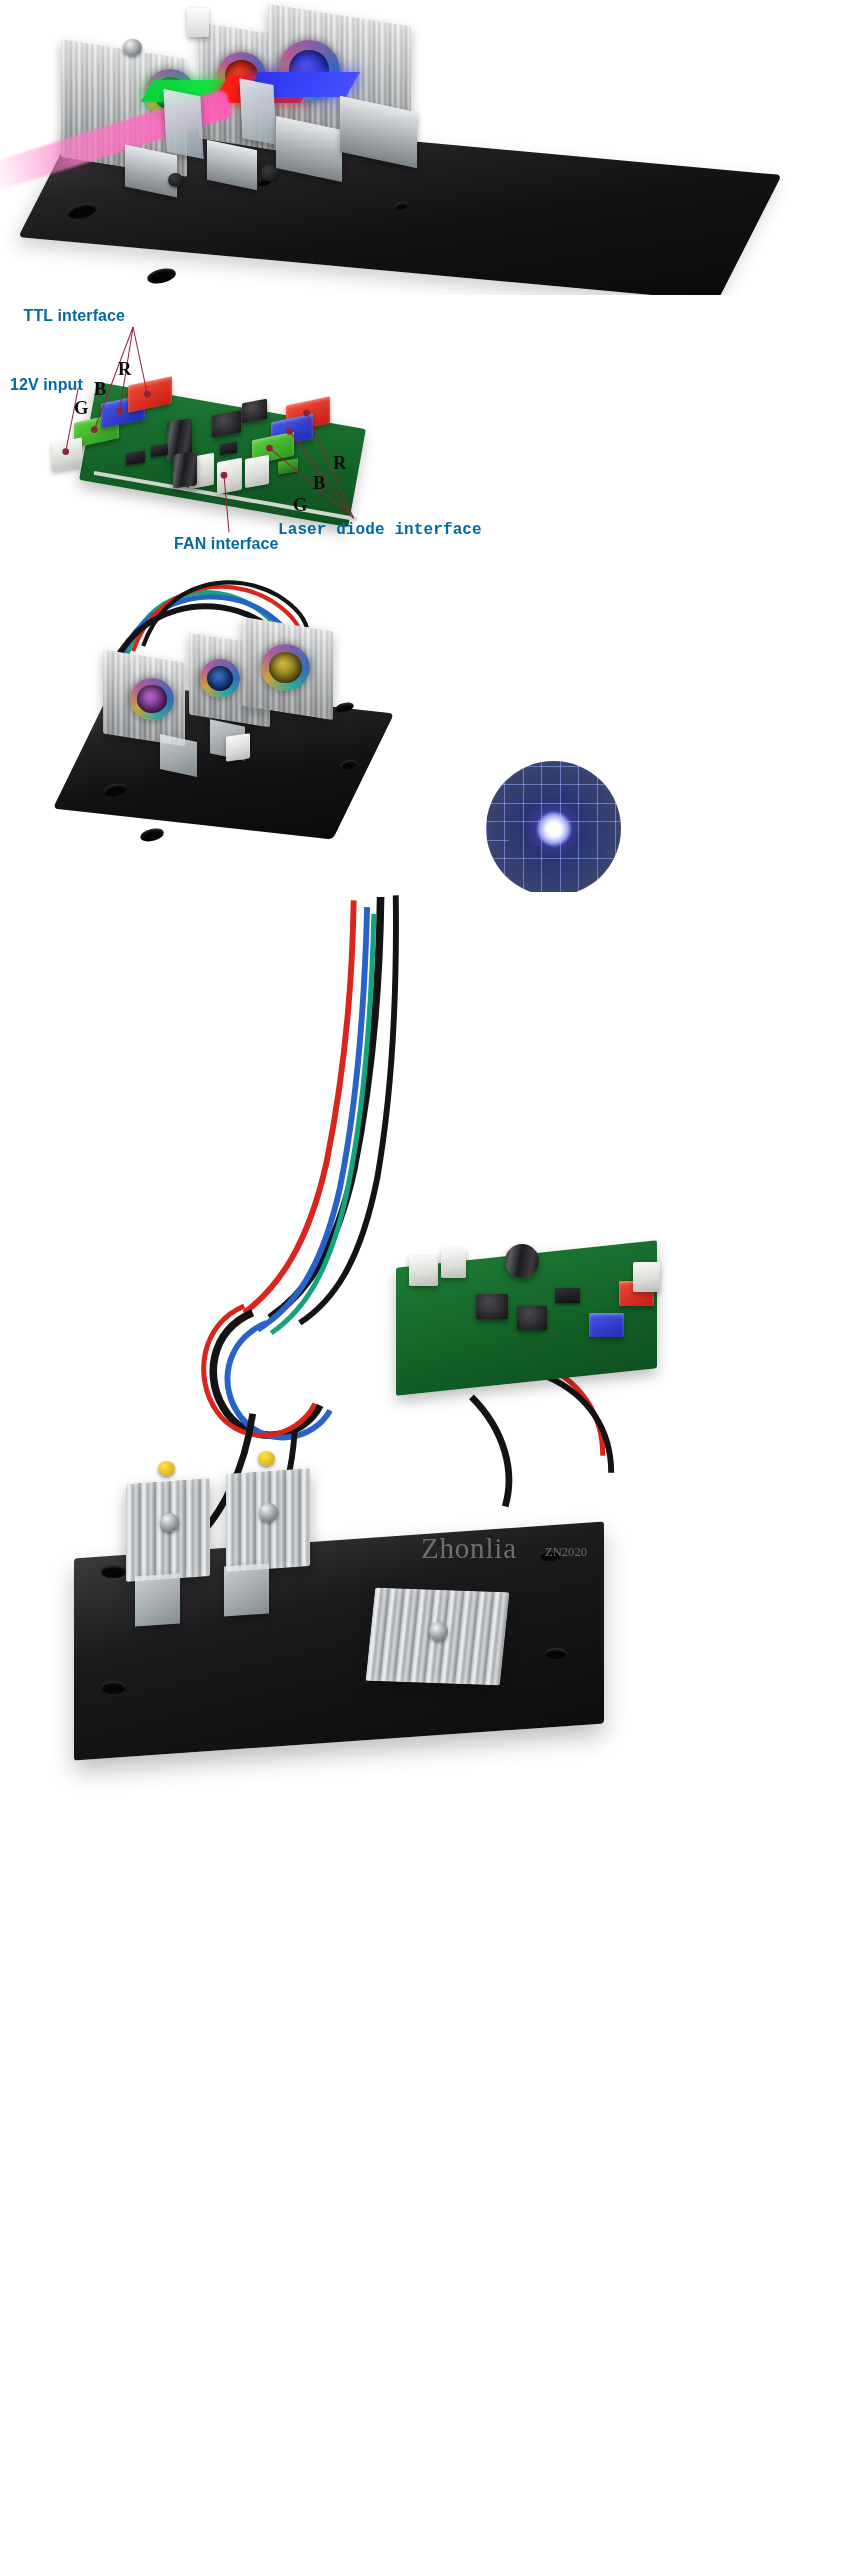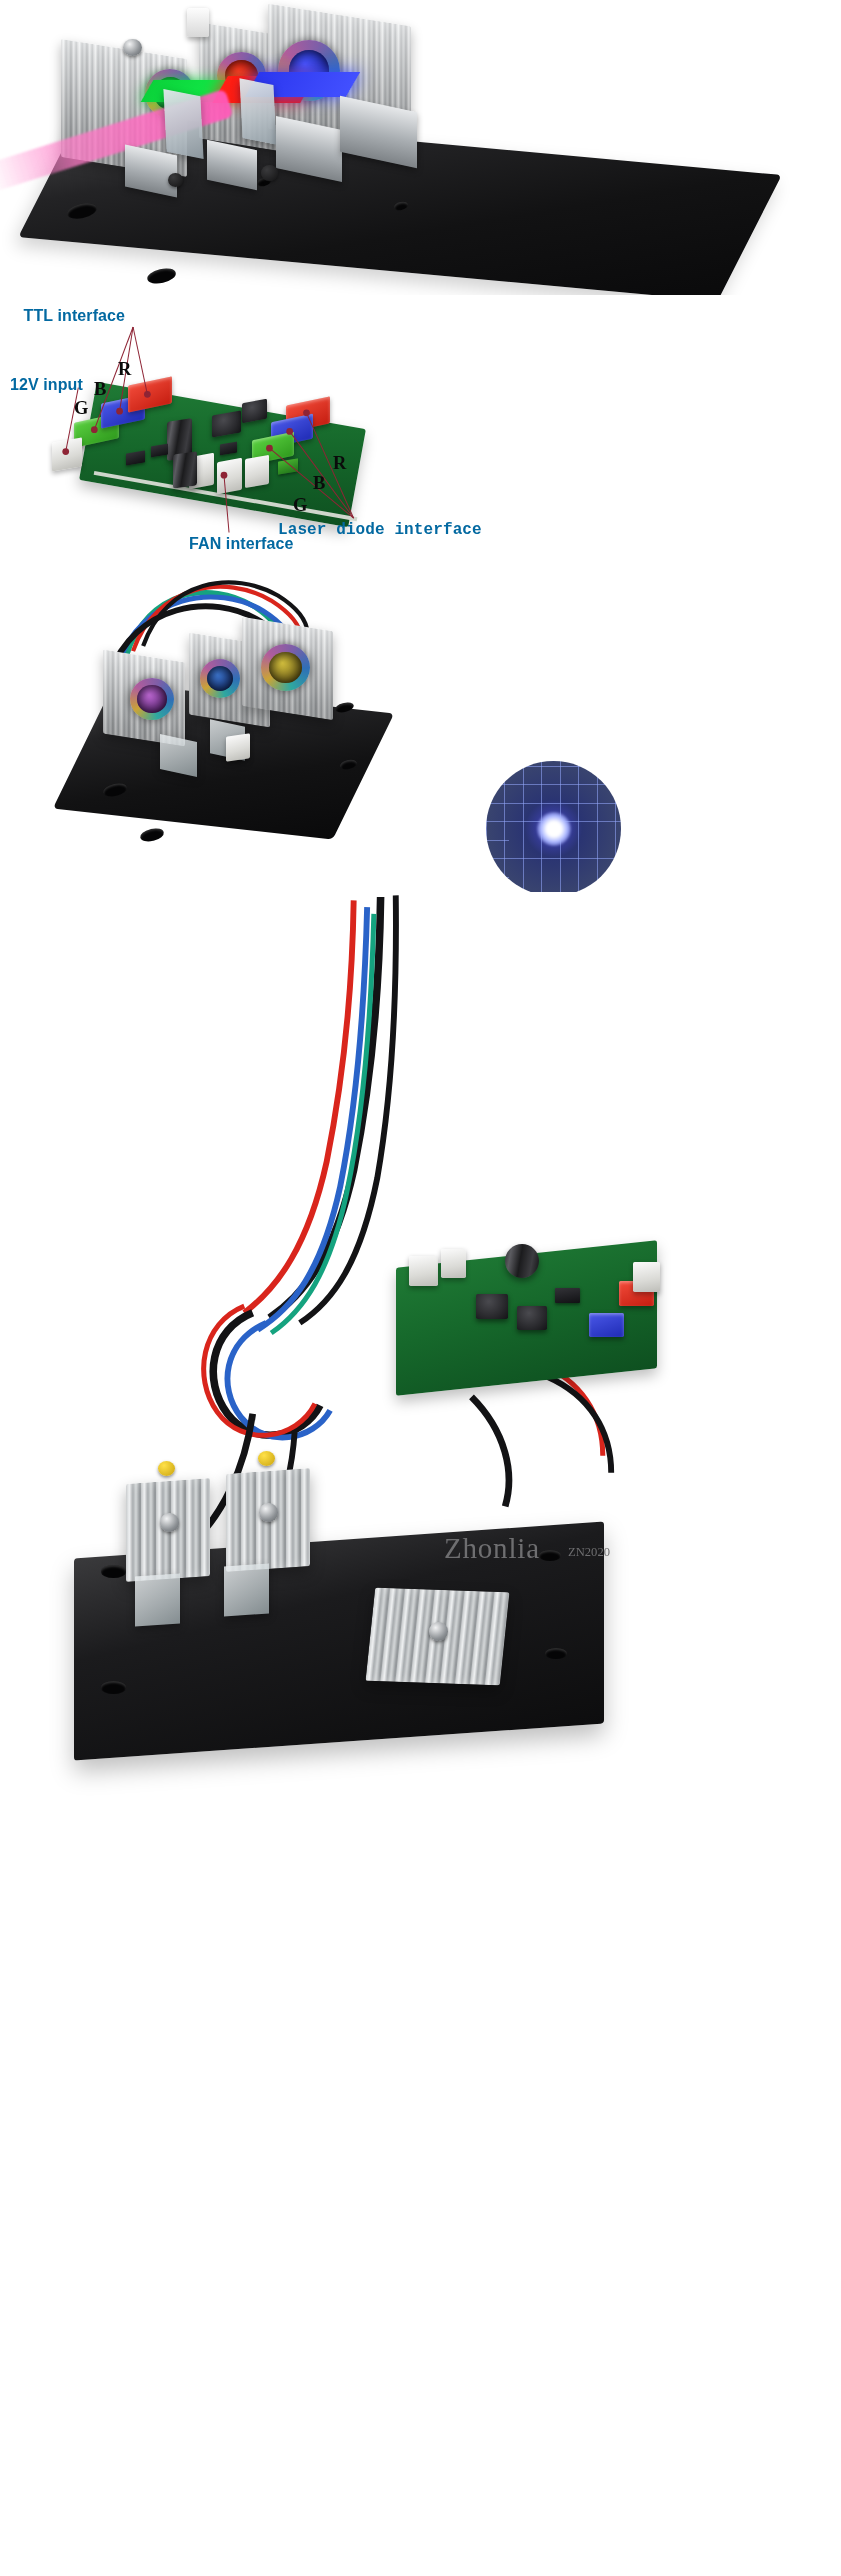--- a/index.html
+++ b/index.html
@@ -328,7 +328,7 @@
 
     <div class="callout" style="left:23.6px; top:11.8px;">TTL interface</div>
     <div class="callout" style="left:10px; top:81px;">12V input</div>
-    <div class="callout" style="left:189px; top:240px;text-align:right;">FAN interface</div>
+    <div class="callout" style="left:174px; top:240px;text-align:right;">FAN interface</div>
     <div class="callout" style="left:278px; top:226px;font-family:Liberation Mono, monospace;">Laser diode interface</div>
 
     <div class="rgb-letter" style="left:118px; top:64px;">R</div>

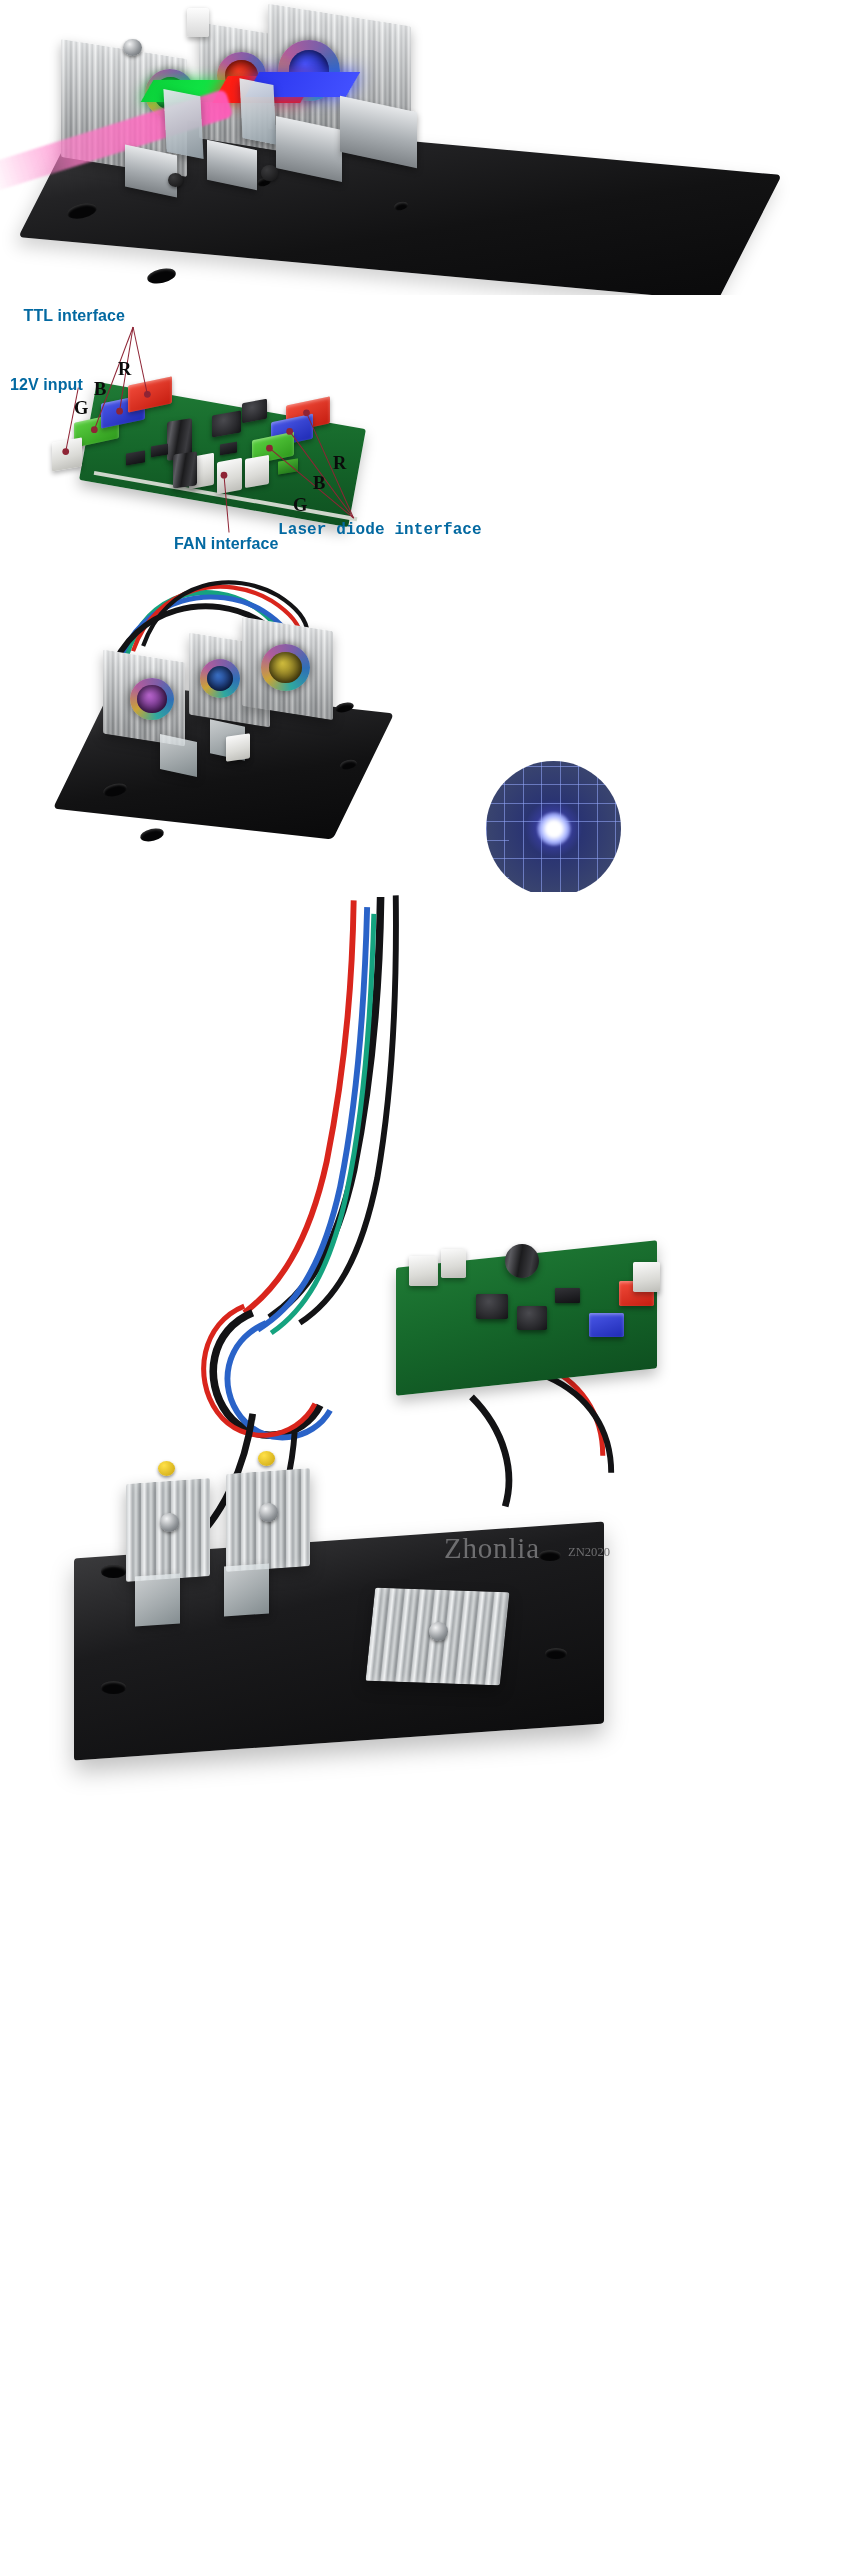--- a/index.html
+++ b/index.html
@@ -207,7 +207,6 @@
     color: #6e6e70;
     font-family: "Liberation Serif", serif;
     letter-spacing: 0.8px;
-    margin-left: 23px;
   }
   .module-block {
     position:absolute;

